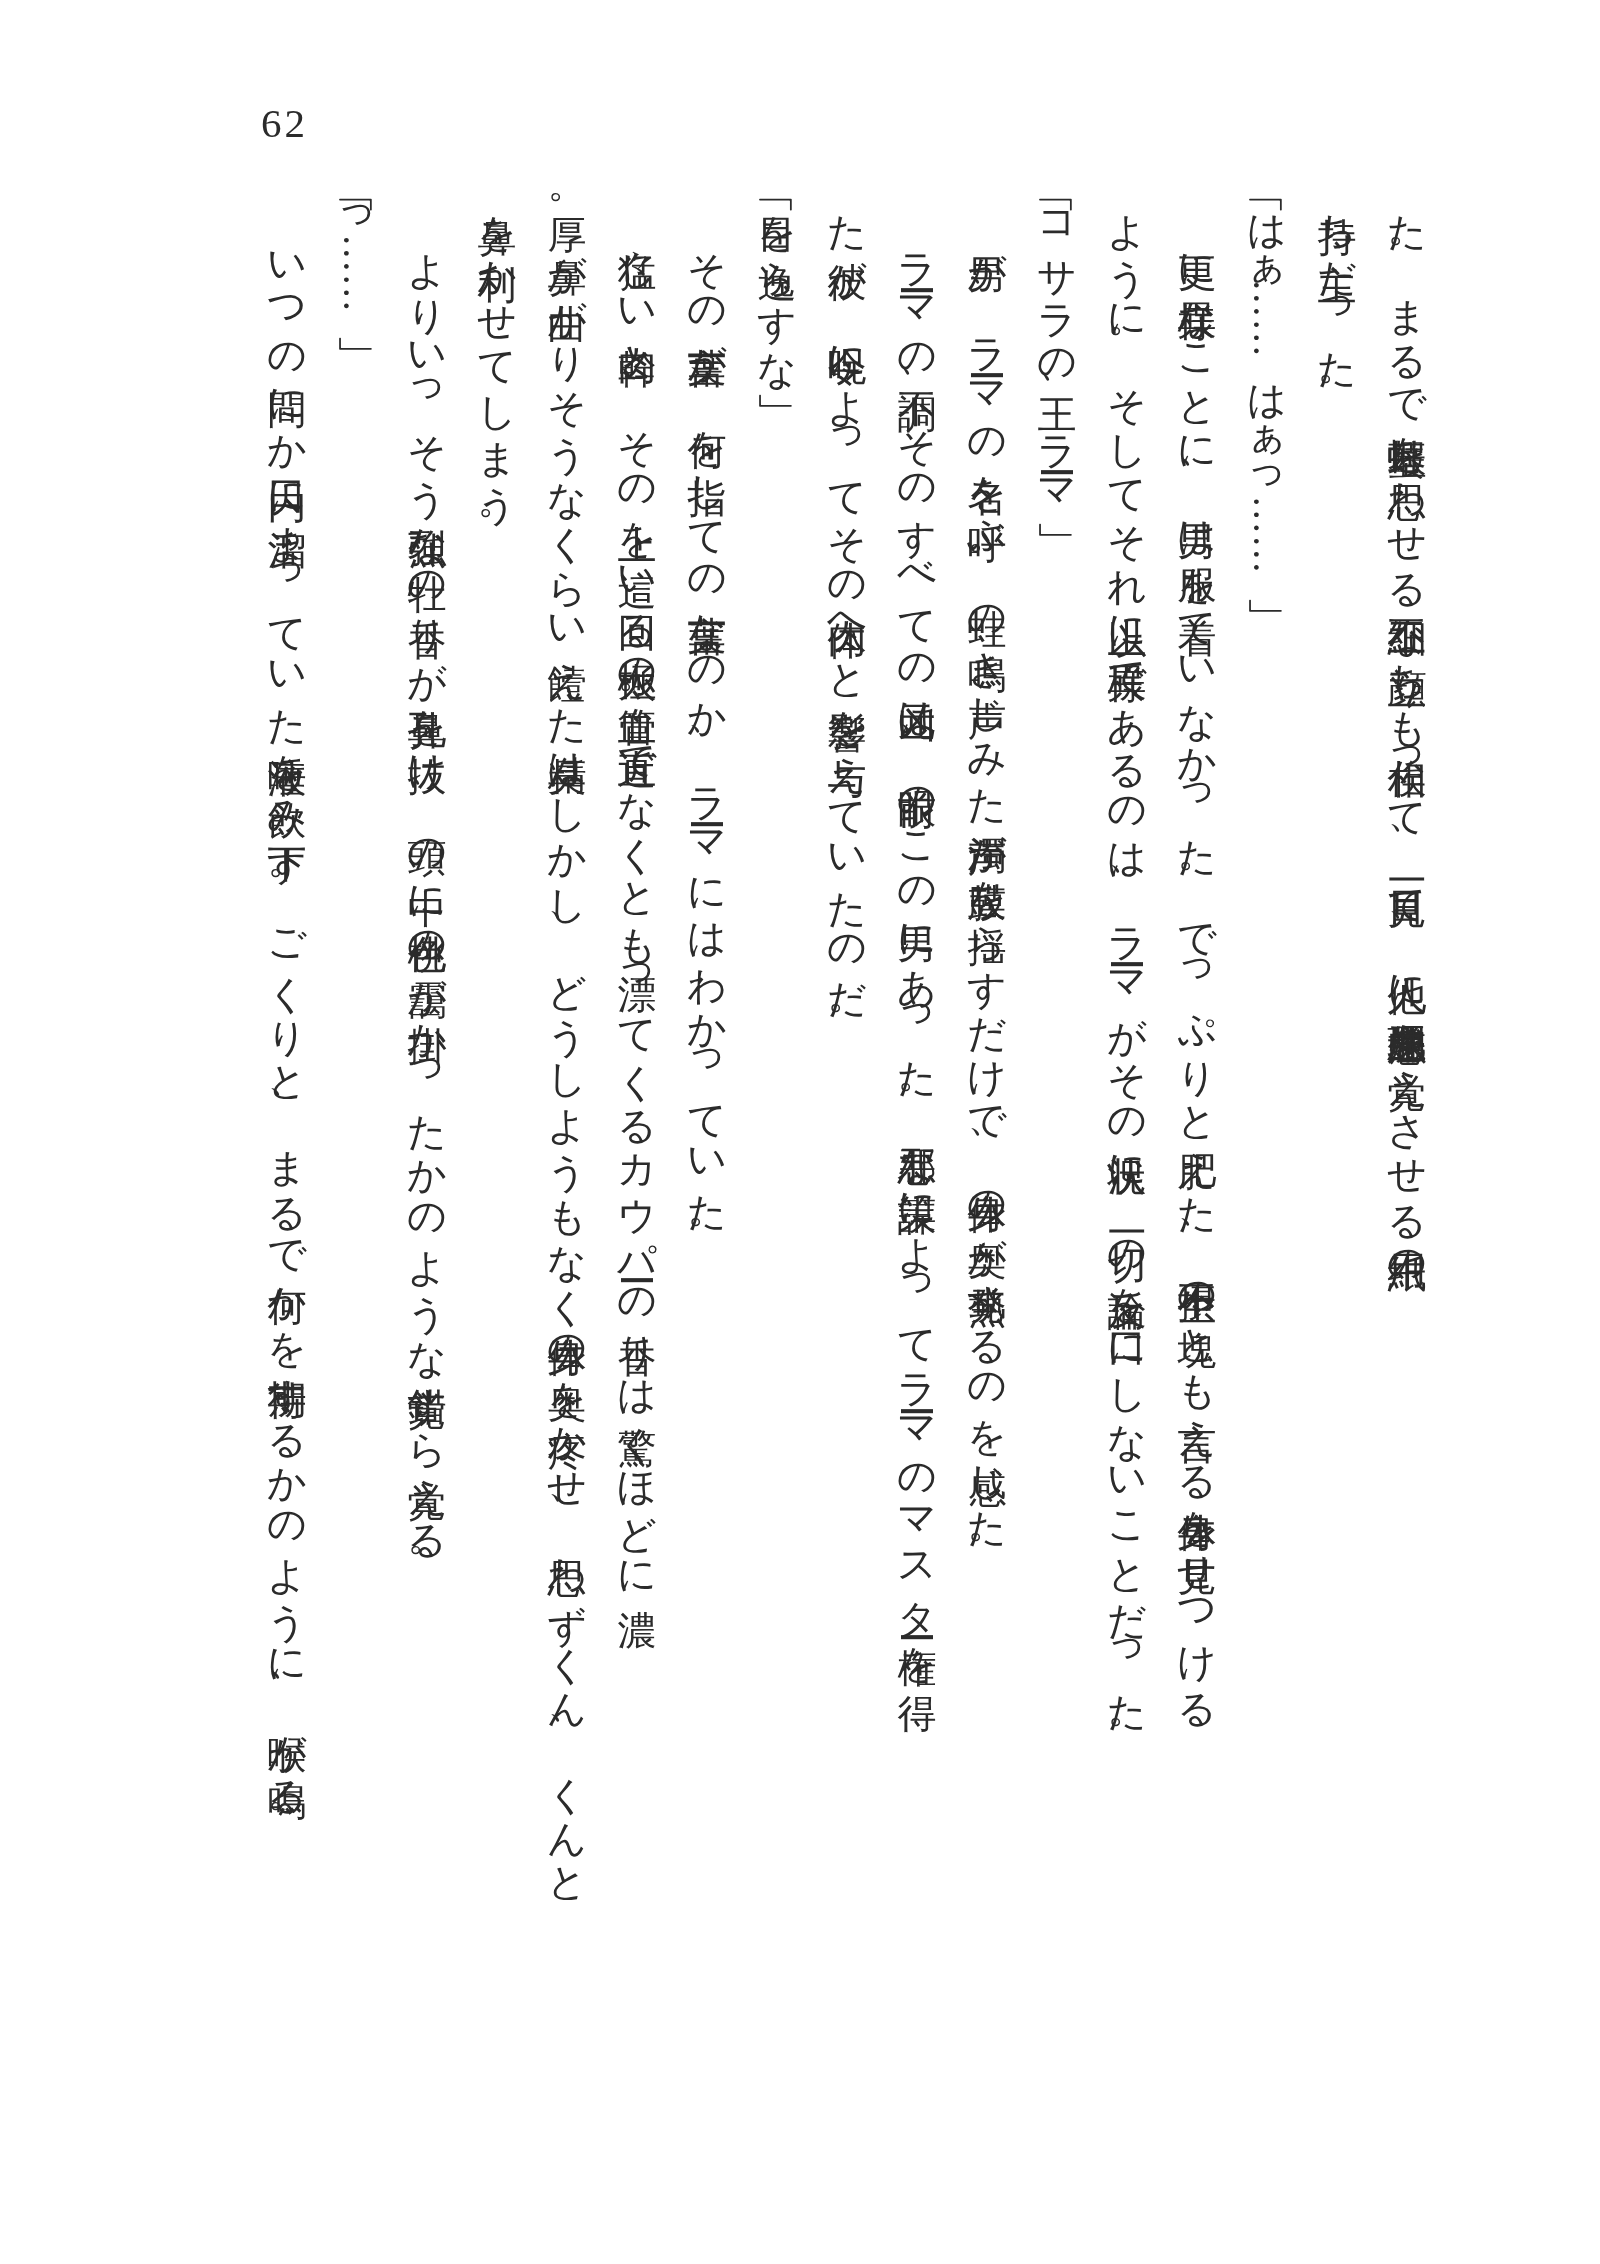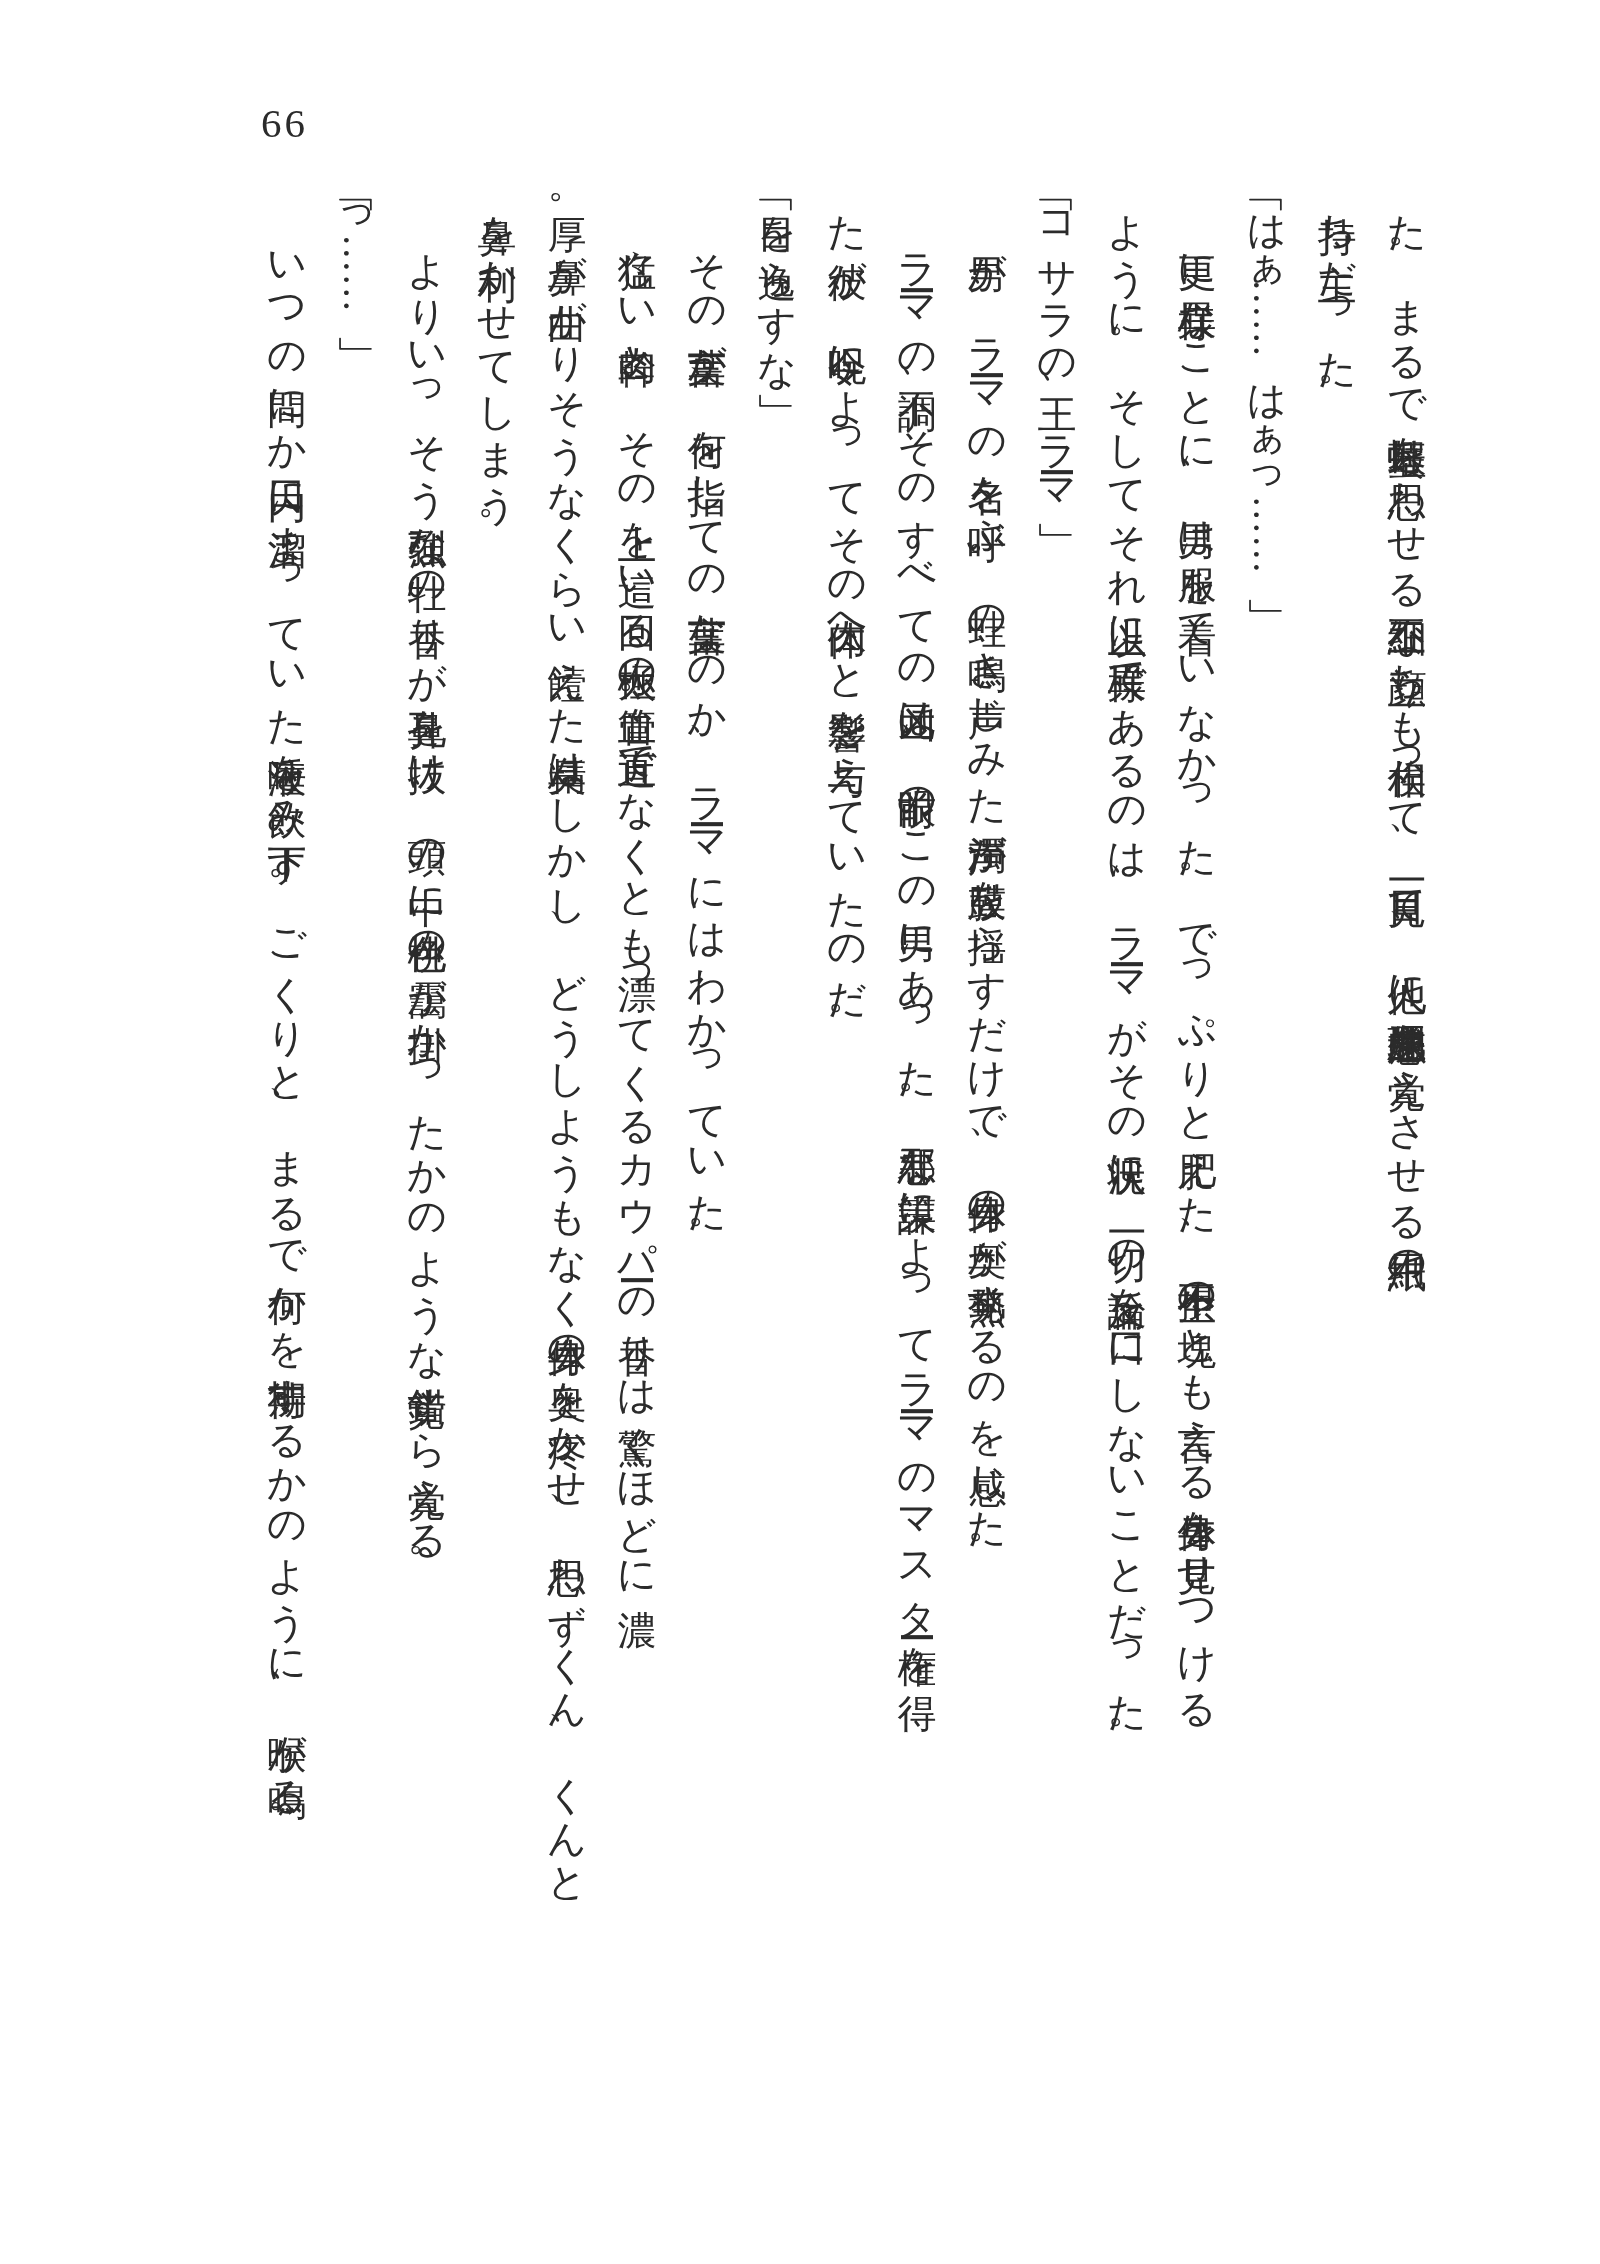--- a/index.html
+++ b/index.html
@@ -51,7 +51,7 @@
 <body>
 
 <div class="page">
-  <div class="page-number">66</div>
+  <div class="page-number">62</div>
 
   <div class="text-block">
       <p class="vline">た。まるで蝦蟇蛙を思わせる不細工な顔立ちも相俟って、一目見て、他人に生理的嫌悪感を覚えさせる用紙の</p>

